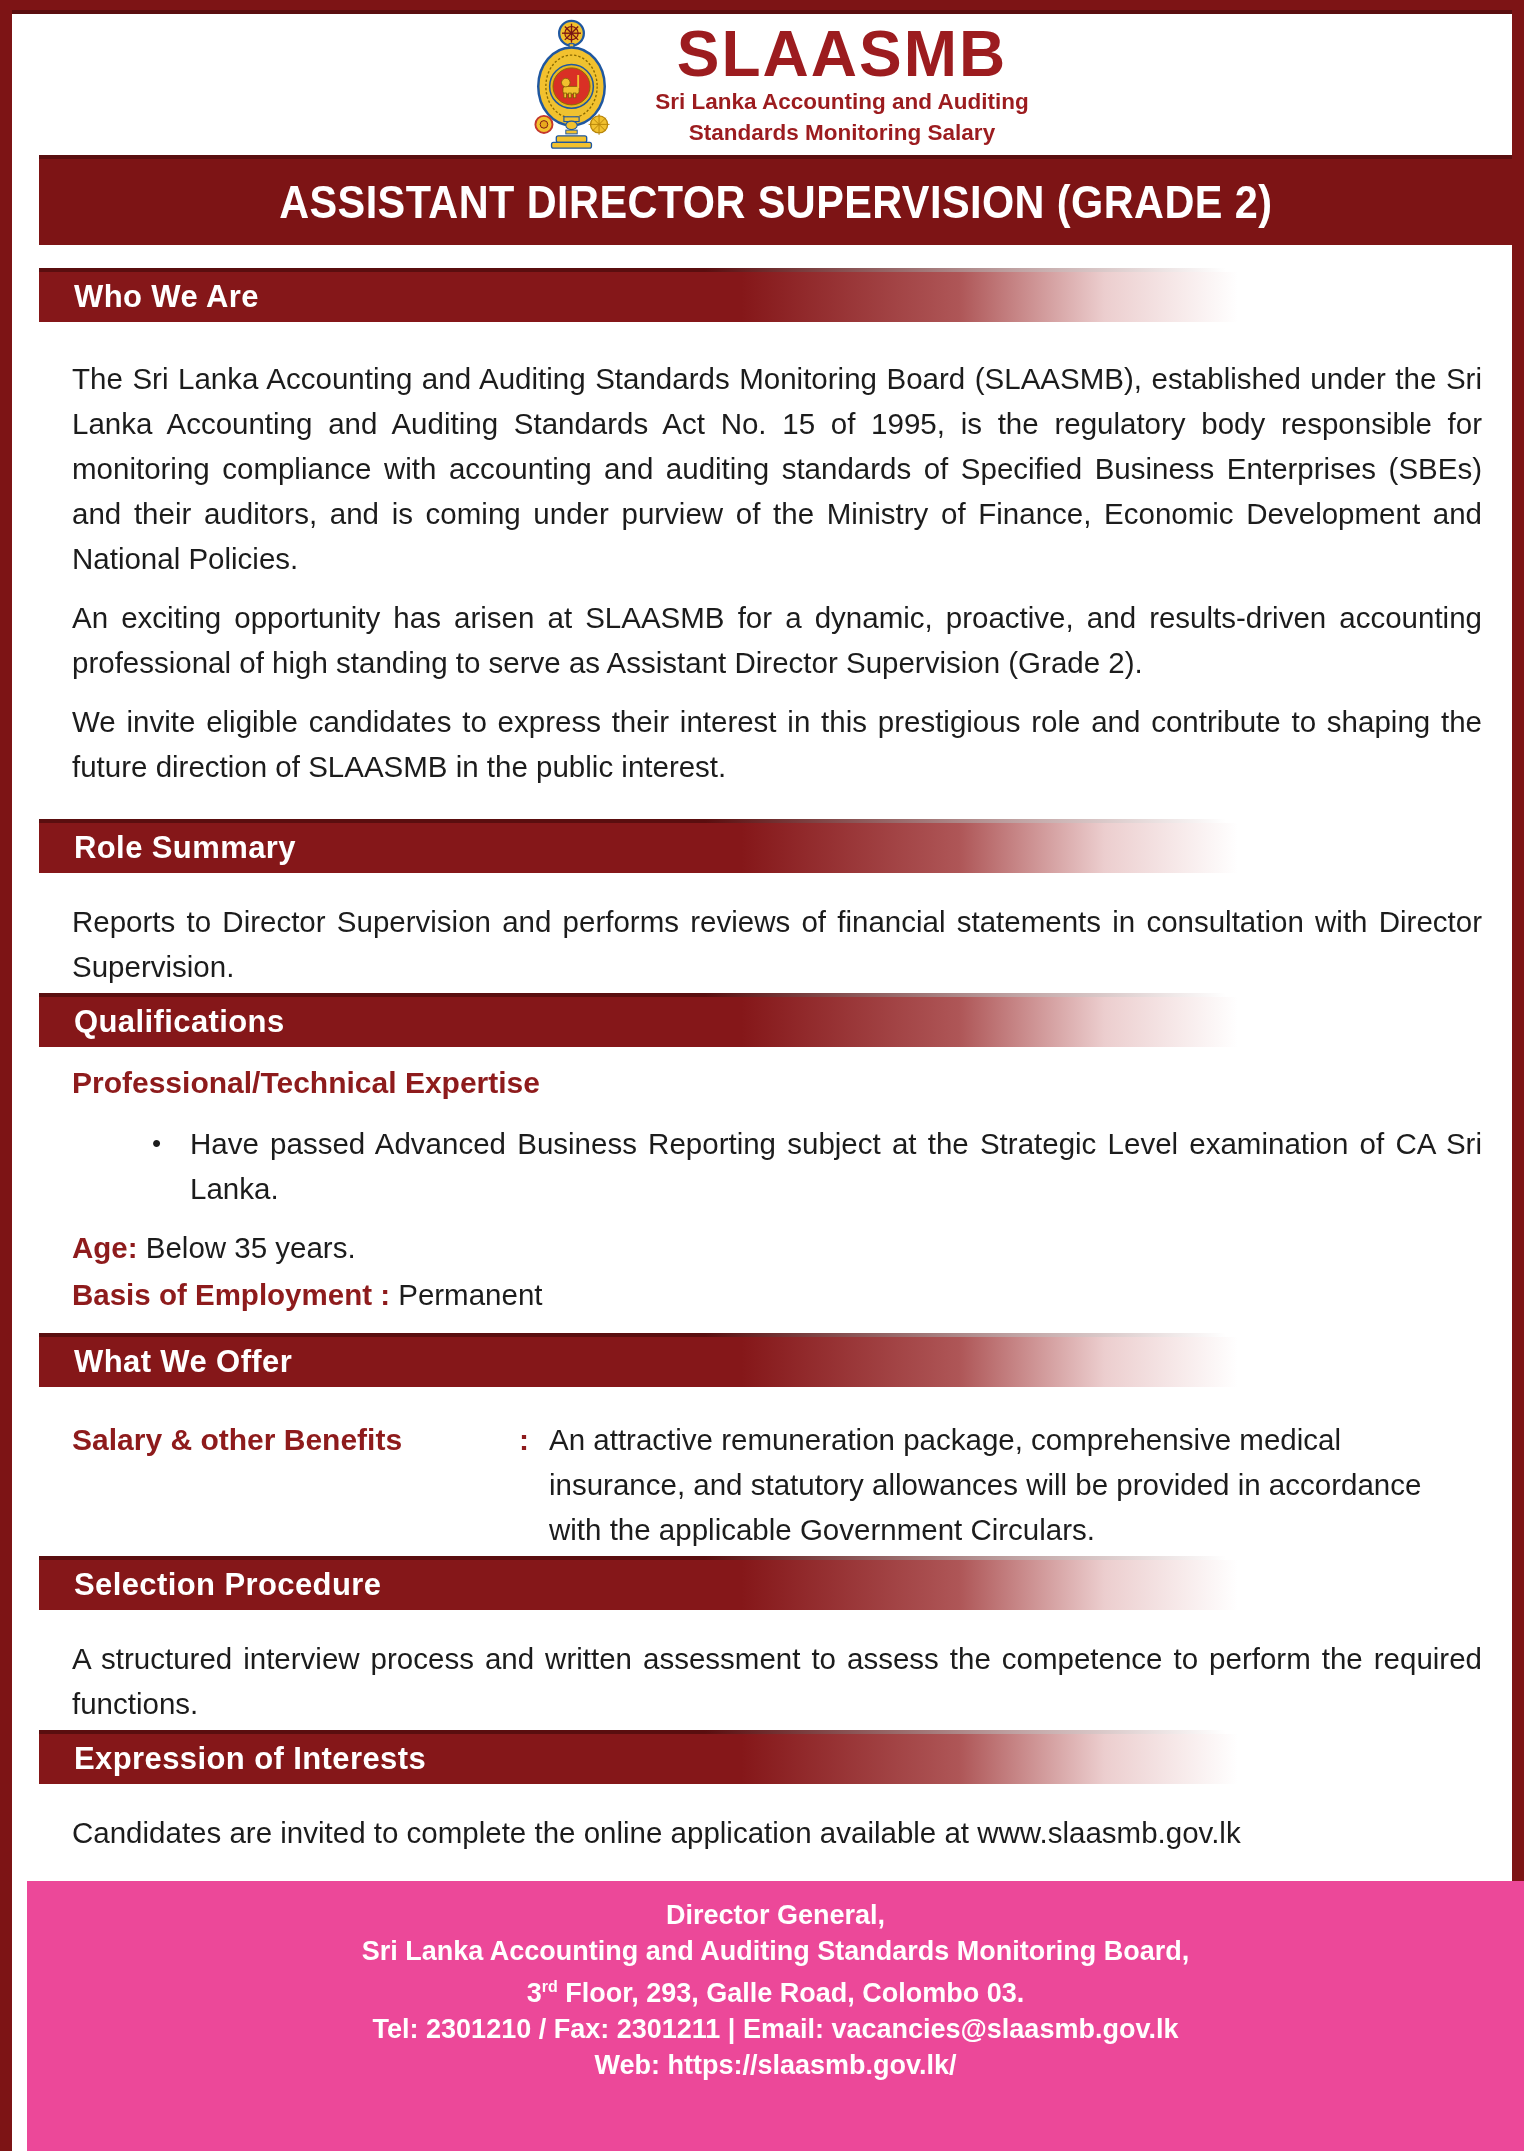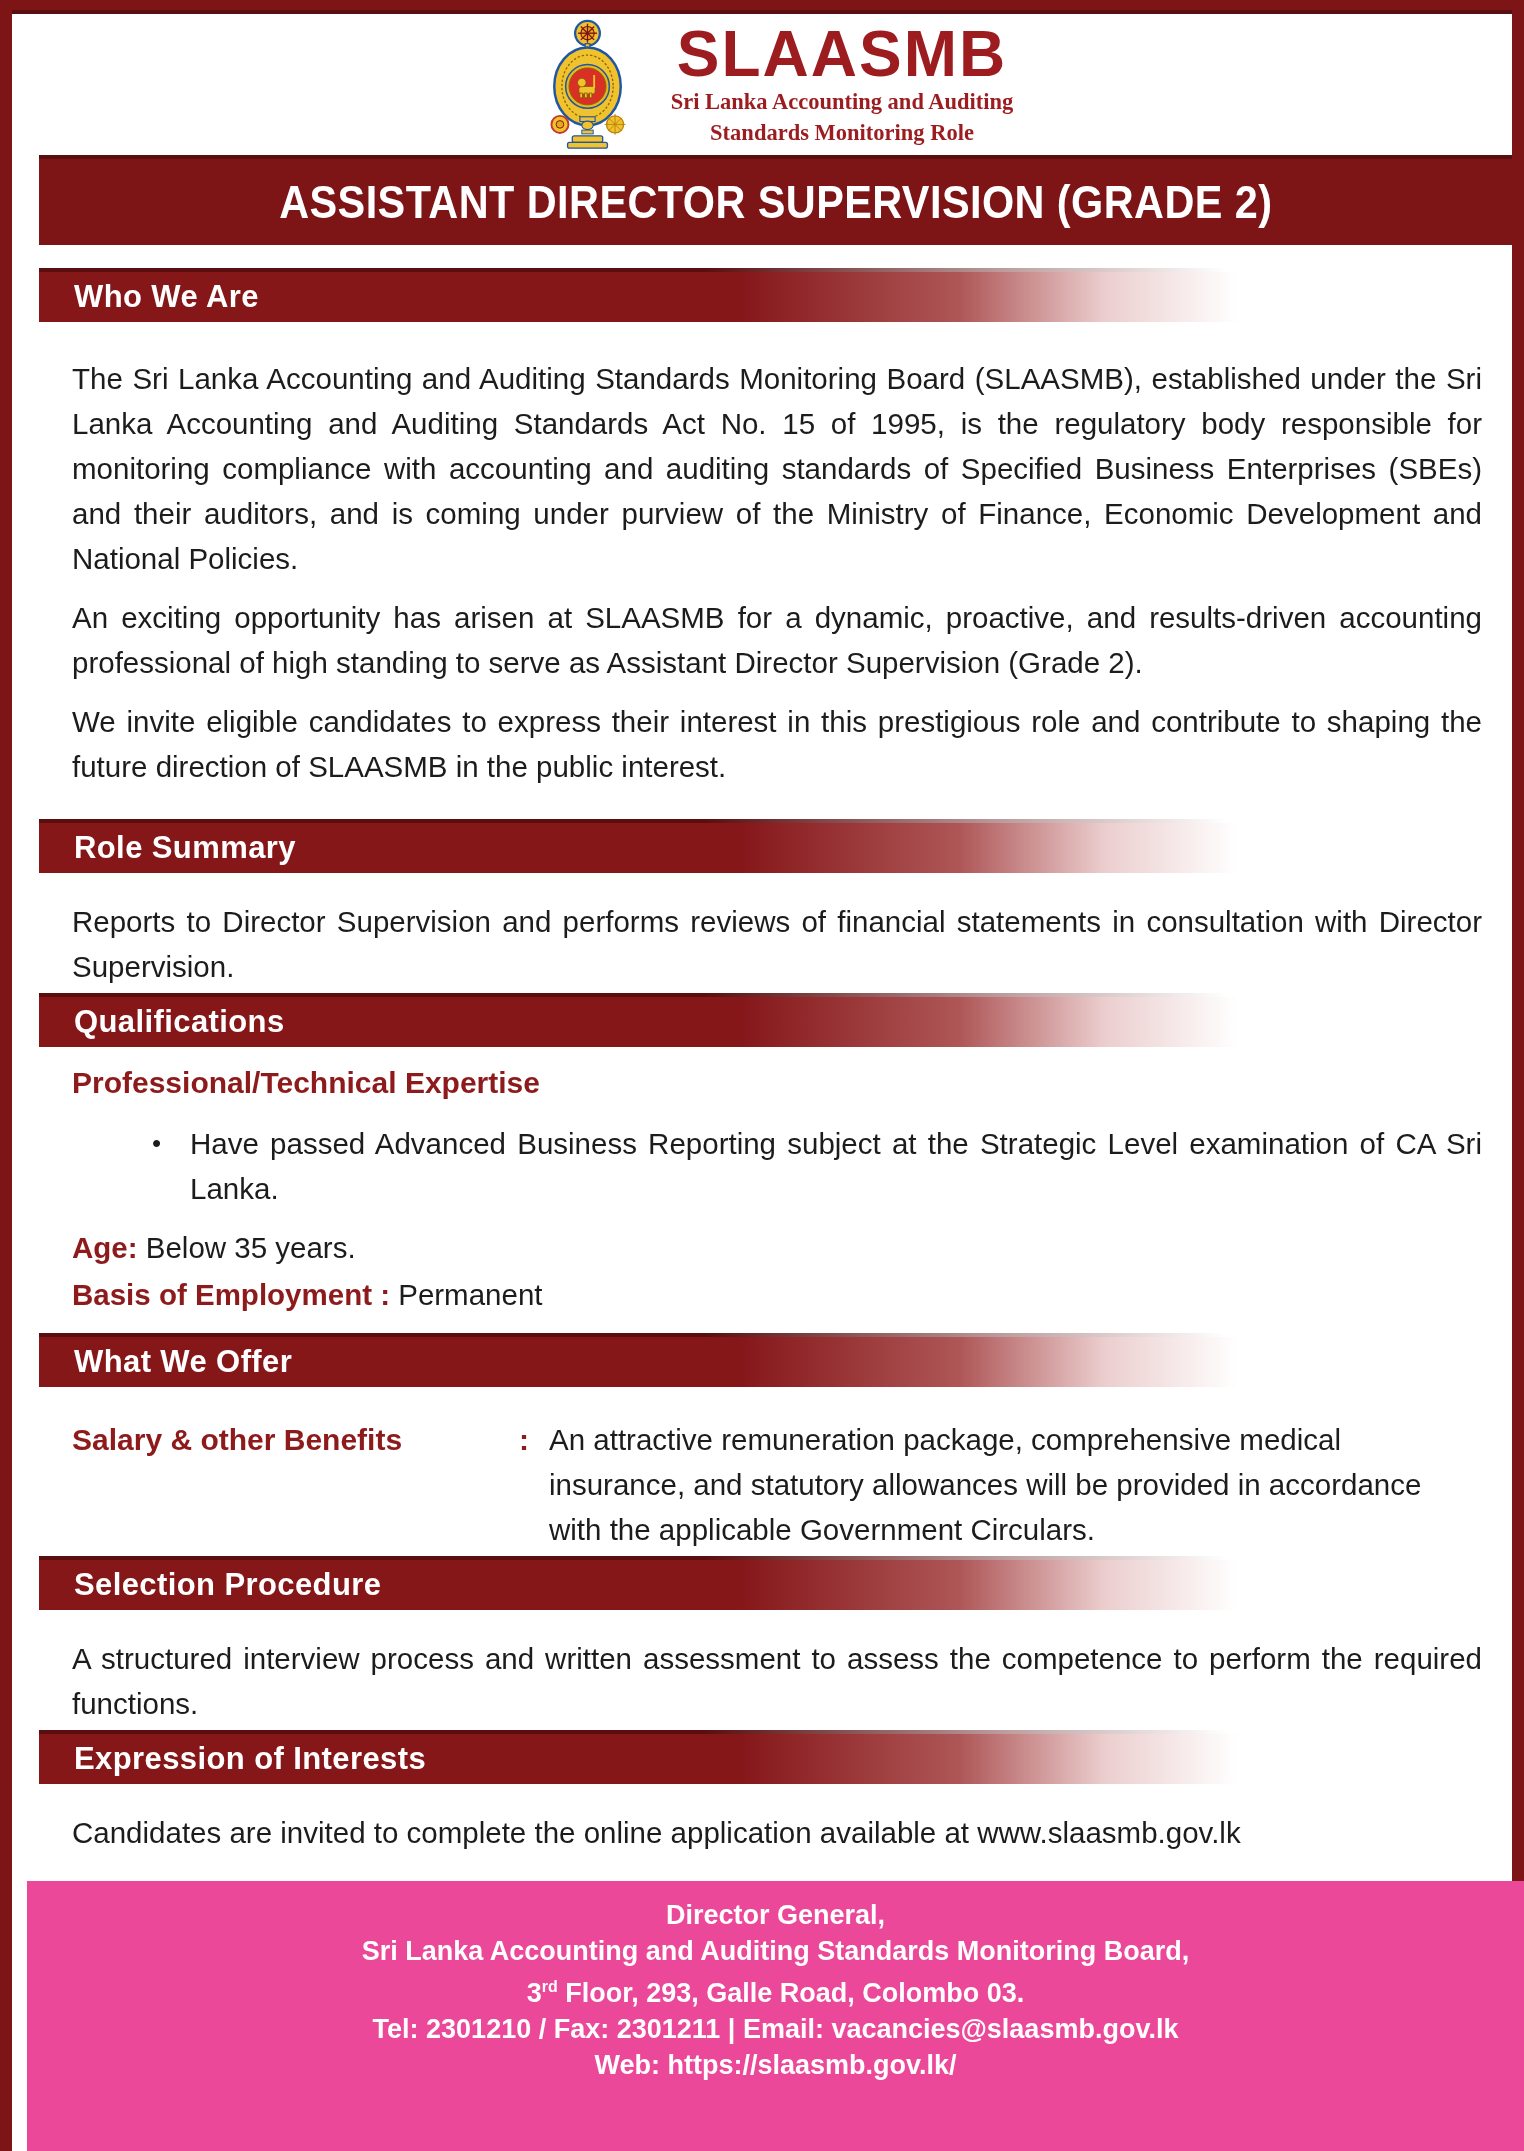--- a/index.html
+++ b/index.html
@@ -44,7 +44,7 @@
     transform: scaleY(1.02);
   }
   .brand-tagline {
-    font-family: Liberation Serif, serif;
+    font-family: Liberation Sans, sans-serif;
     font-weight: bold;
     color: #9c1c1f;
     font-size: 22.5px;

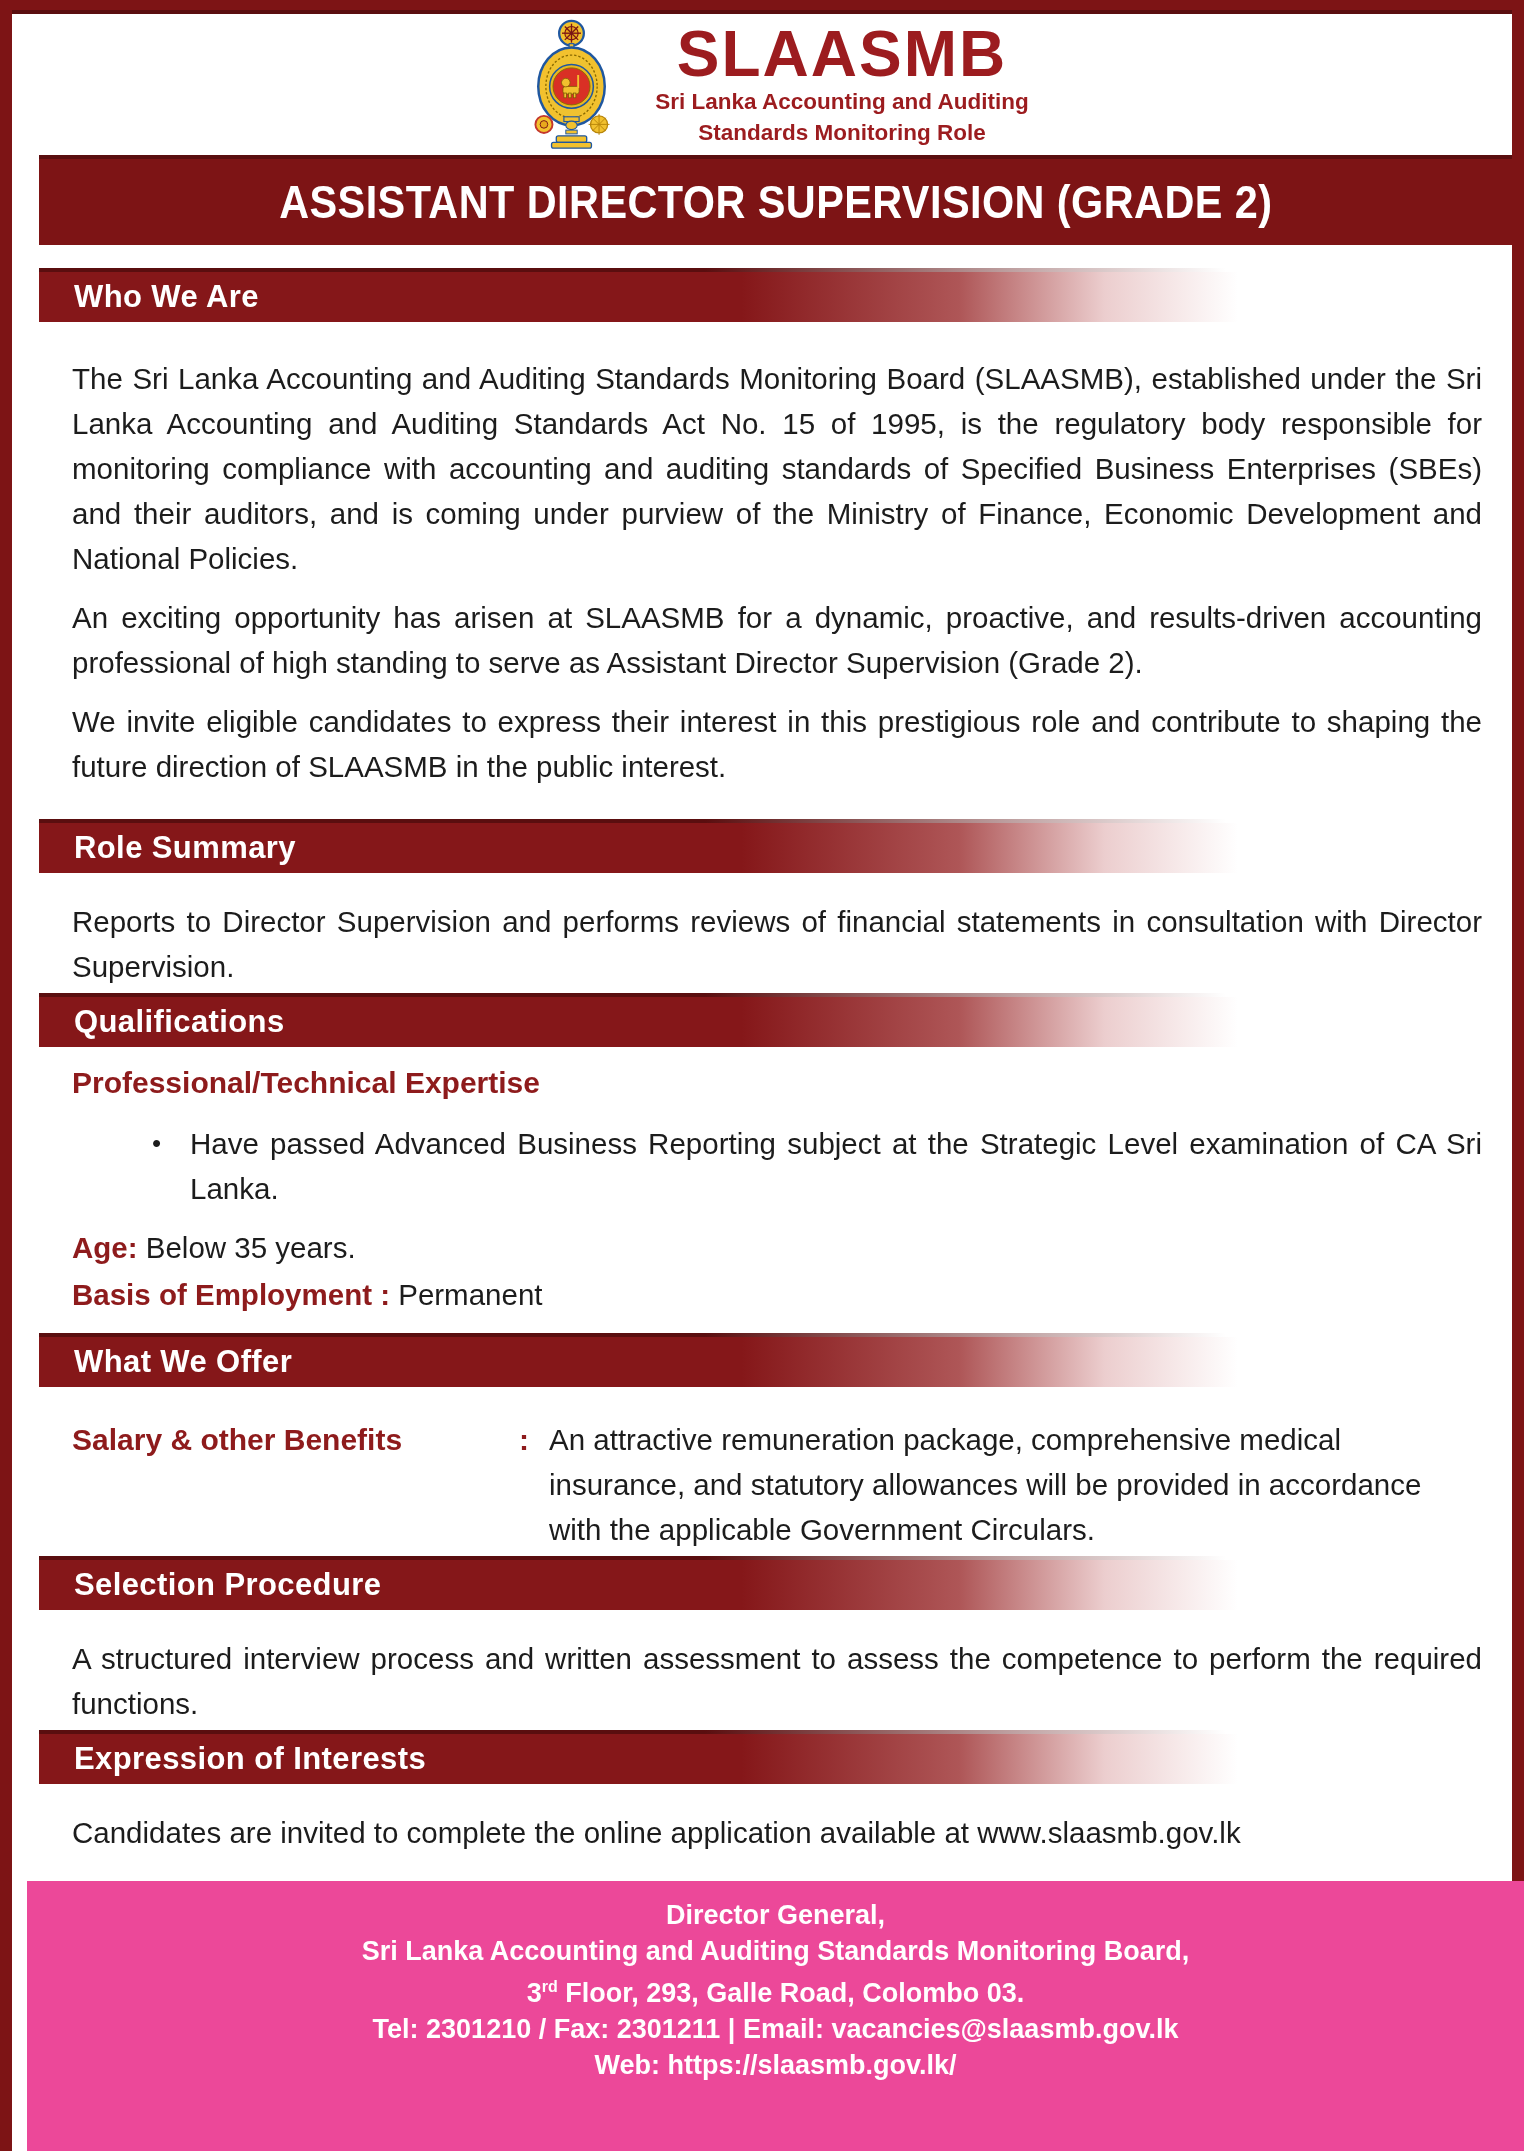--- a/index.html
+++ b/index.html
@@ -245,7 +245,7 @@
       <div class="brand">
         <div class="brand-acronym">SLAASMB</div>
         <div class="brand-tagline">Sri Lanka Accounting and Auditing</div>
-        <div class="brand-tagline">Standards Monitoring Role</div>
+        <div class="brand-tagline">Standards Monitoring Salary</div>
       </div>
     </div>
 

